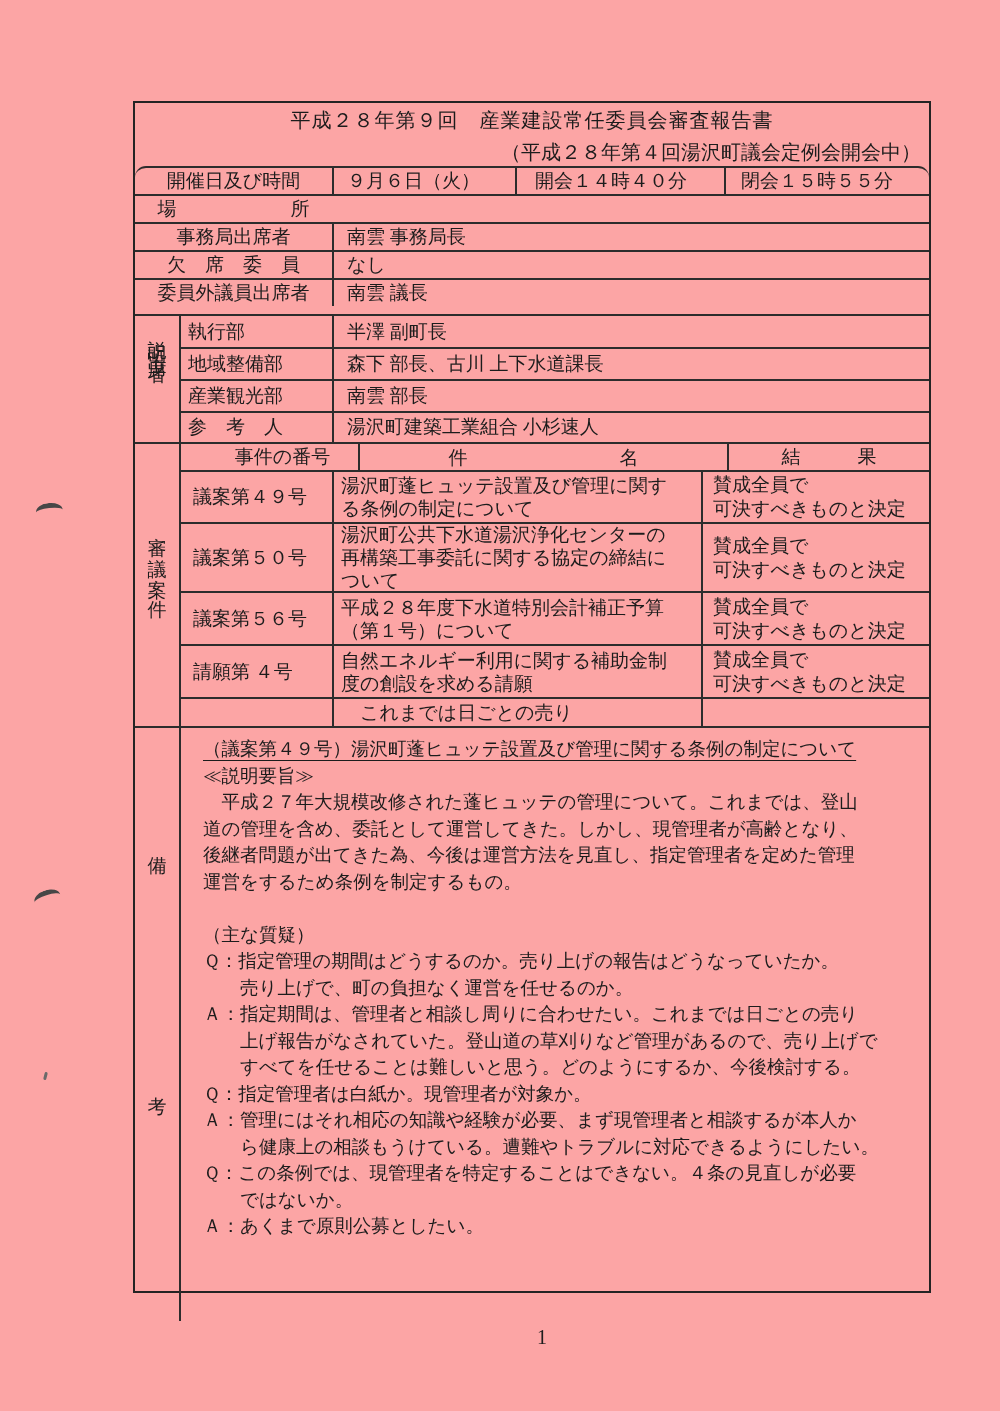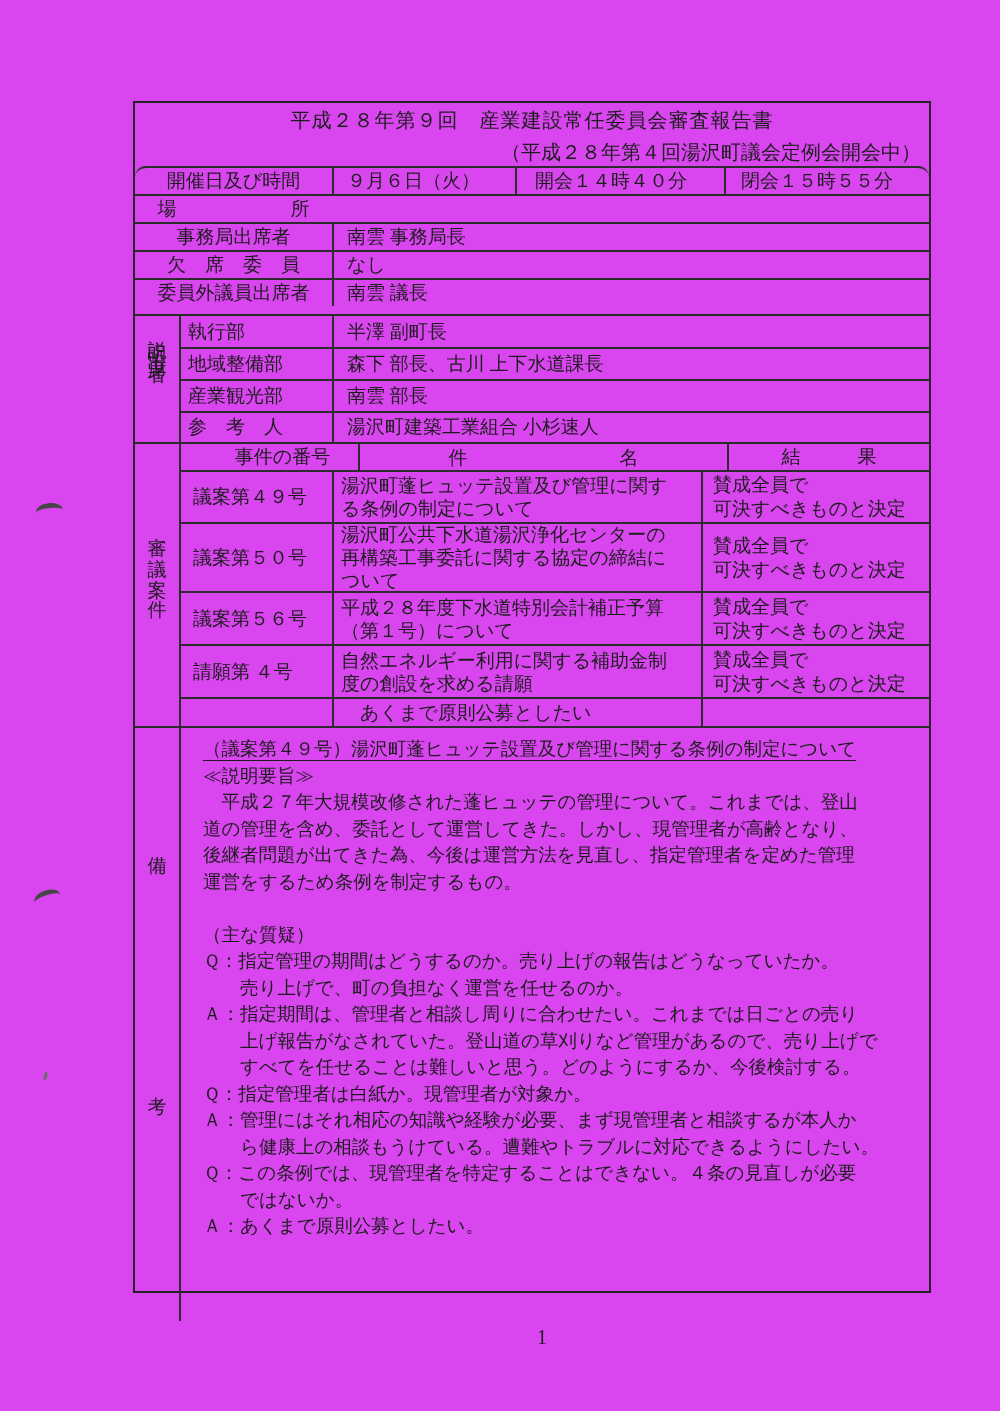--- a/index.html
+++ b/index.html
@@ -6,7 +6,7 @@
   html,body { background:#ffffff; }
   .page {
     position:relative; width:1000px; height:1411px;
-    background:#d946ef; color:#1c1c1c; overflow:hidden;
+    background:#fca5a5; color:#1c1c1c; overflow:hidden;
     font-family:"Liberation Serif","DejaVu Serif",serif;
   }
   .doc {

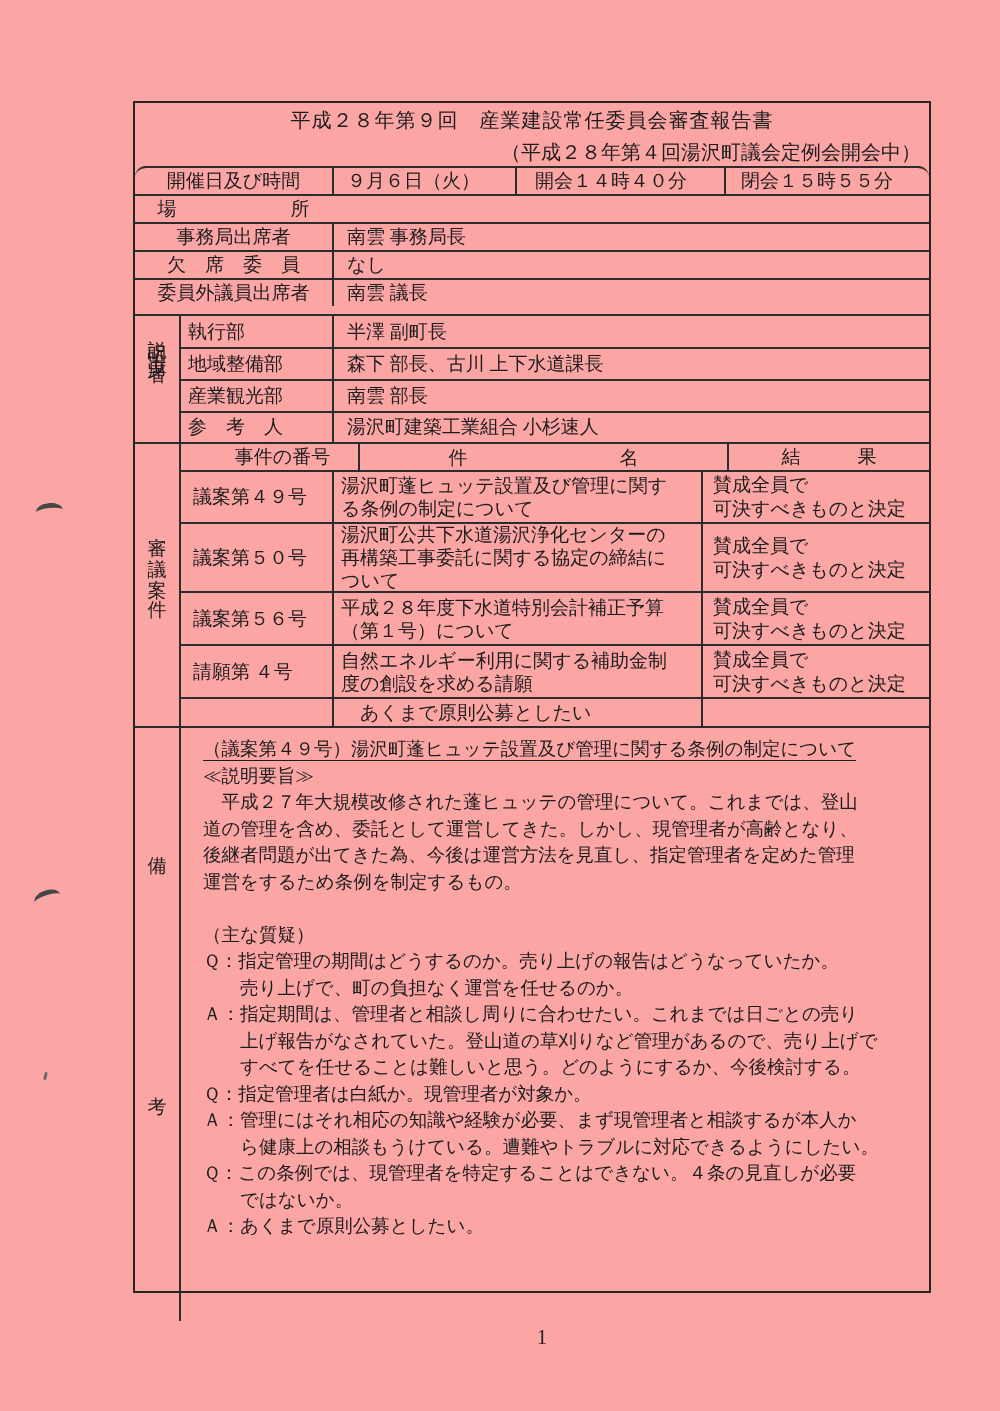--- a/index.html
+++ b/index.html
@@ -179,7 +179,7 @@
         </div>
         <div class="agd-row" style="flex:1;">
           <div class="ag-number"></div>
-          <div class="ag-name">　あくまで原則公募としたい</div>
+          <div class="ag-name">　これまでは日ごとの売り</div>
           <div class="ag-result"></div>
         </div>
       </div>

